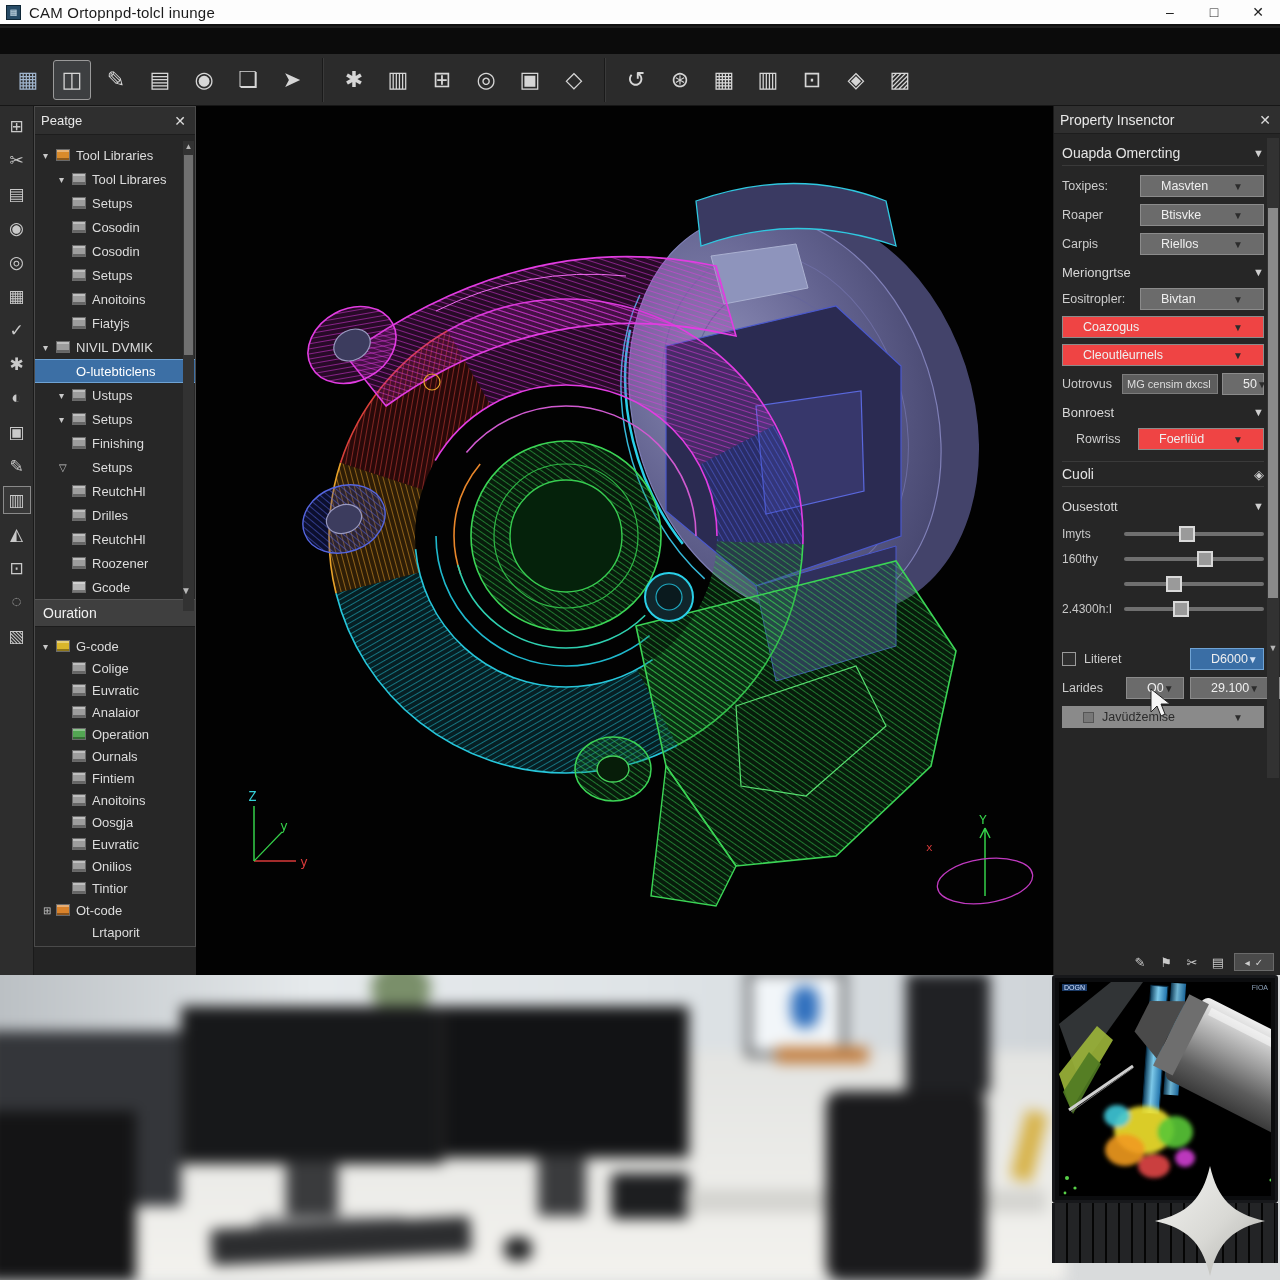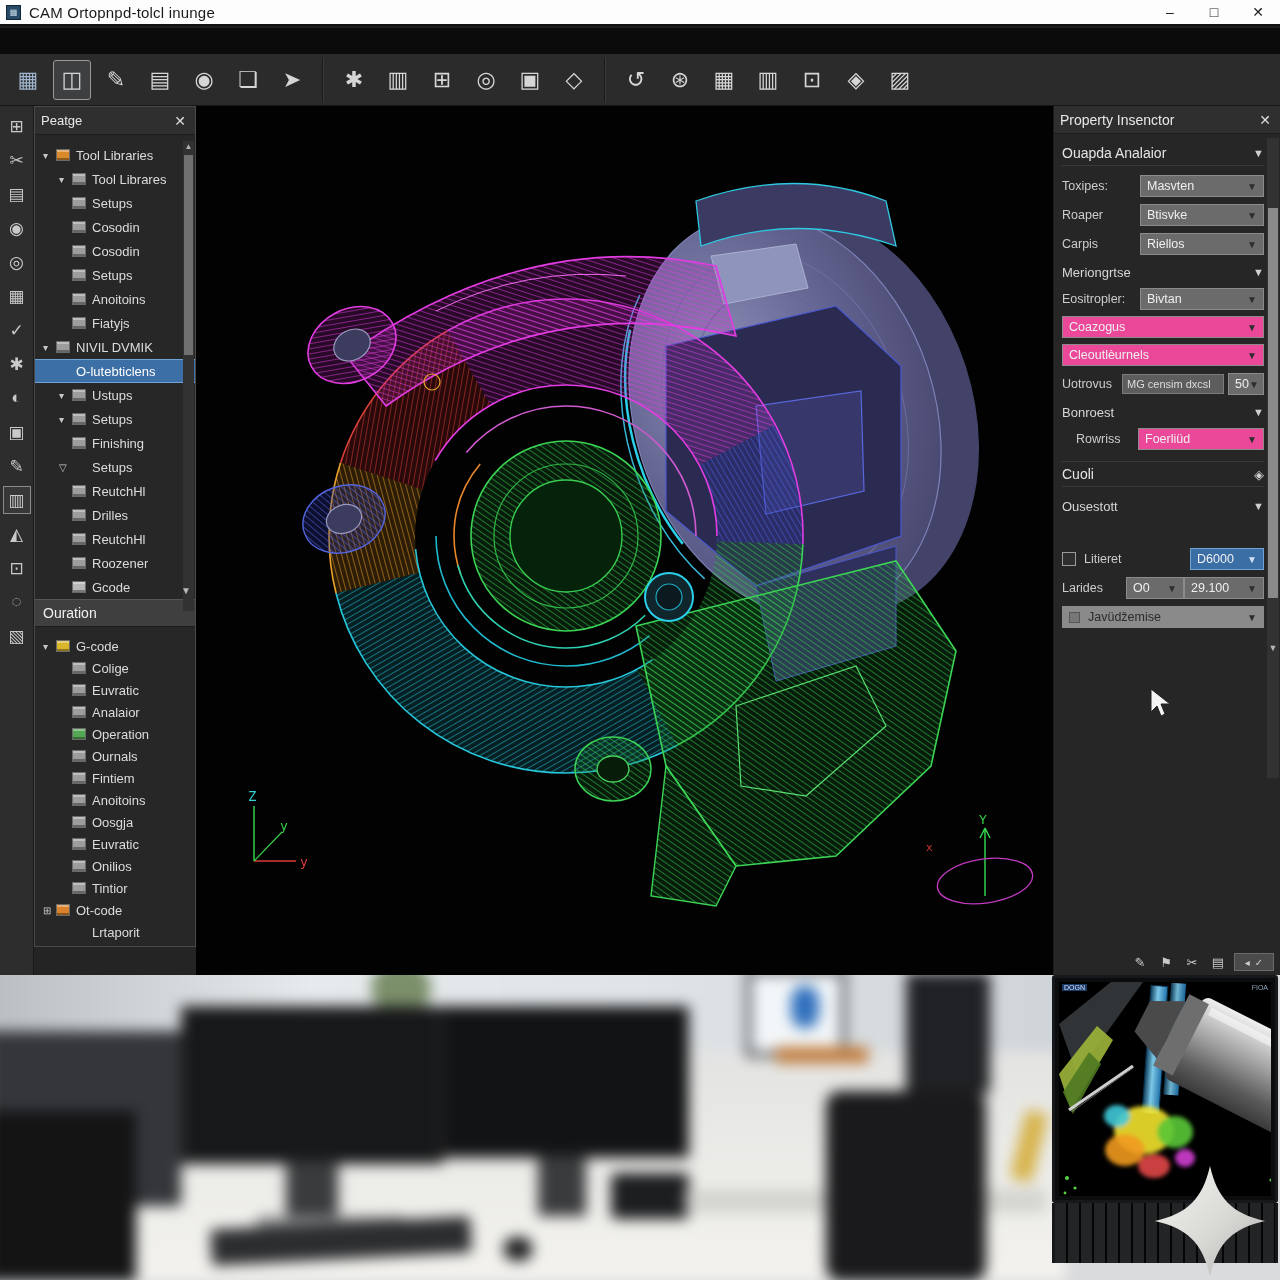--- a/index.html
+++ b/index.html
@@ -573,7 +573,7 @@
       </div>
       <div class="insp-body">
         <div class="insp-section-h">
-          <span>Ouapda Analaior</span>
+          <span>Ouapda Omercting</span>
             <span class="chev">▼</span>
         </div>
         <div class="insp-row">

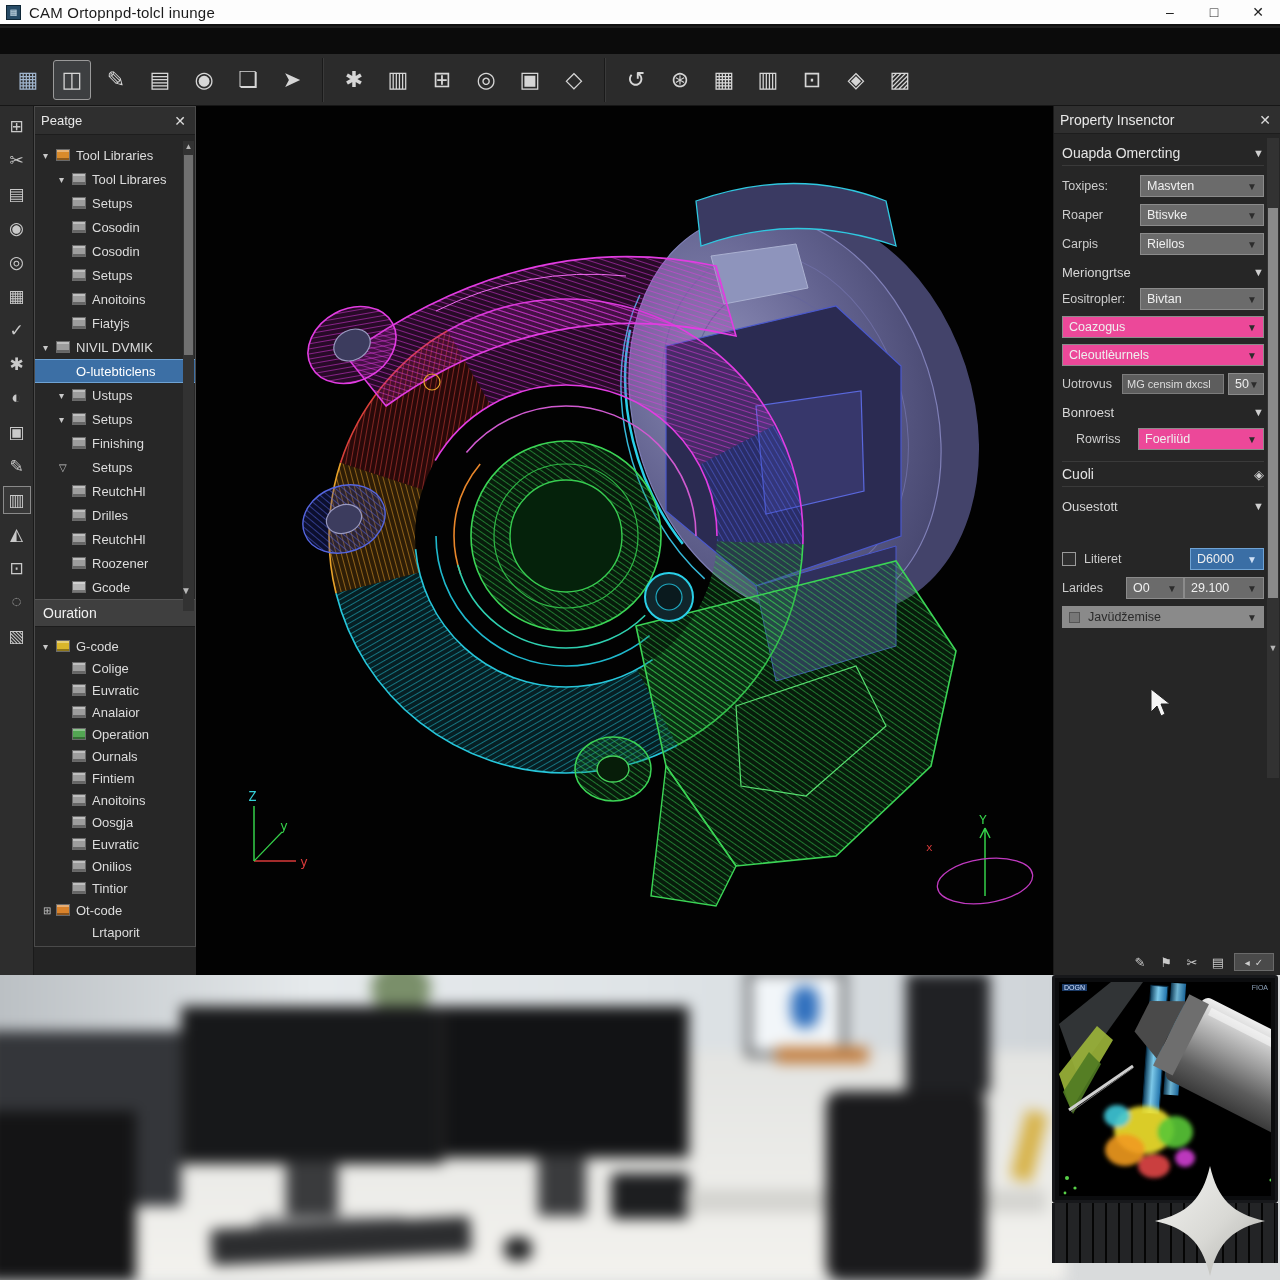--- a/index.html
+++ b/index.html
@@ -73,7 +73,7 @@
   .insp-row { display:flex; align-items:center; height:24px; margin-bottom:5px; }
   .insp-label { width:78px; flex:none; color:#cccccc; font-size:12.5px; overflow:hidden; white-space:nowrap; }
   .dd { flex:1; height:22px; background:#6b6b6b; border:1px solid #8b8b8b; color:#efefef; font-size:12.5px;
-    display:flex; align-items:center; padding:0 6px; }
+    display:flex; align-items:center; padding:0 20px; }
   .dd .chev { margin-left:auto; color:#2c2c2c; font-size:10px; }
   .dd.full { margin-bottom:6px; }
   .dd.dark { background:#ec4899; }

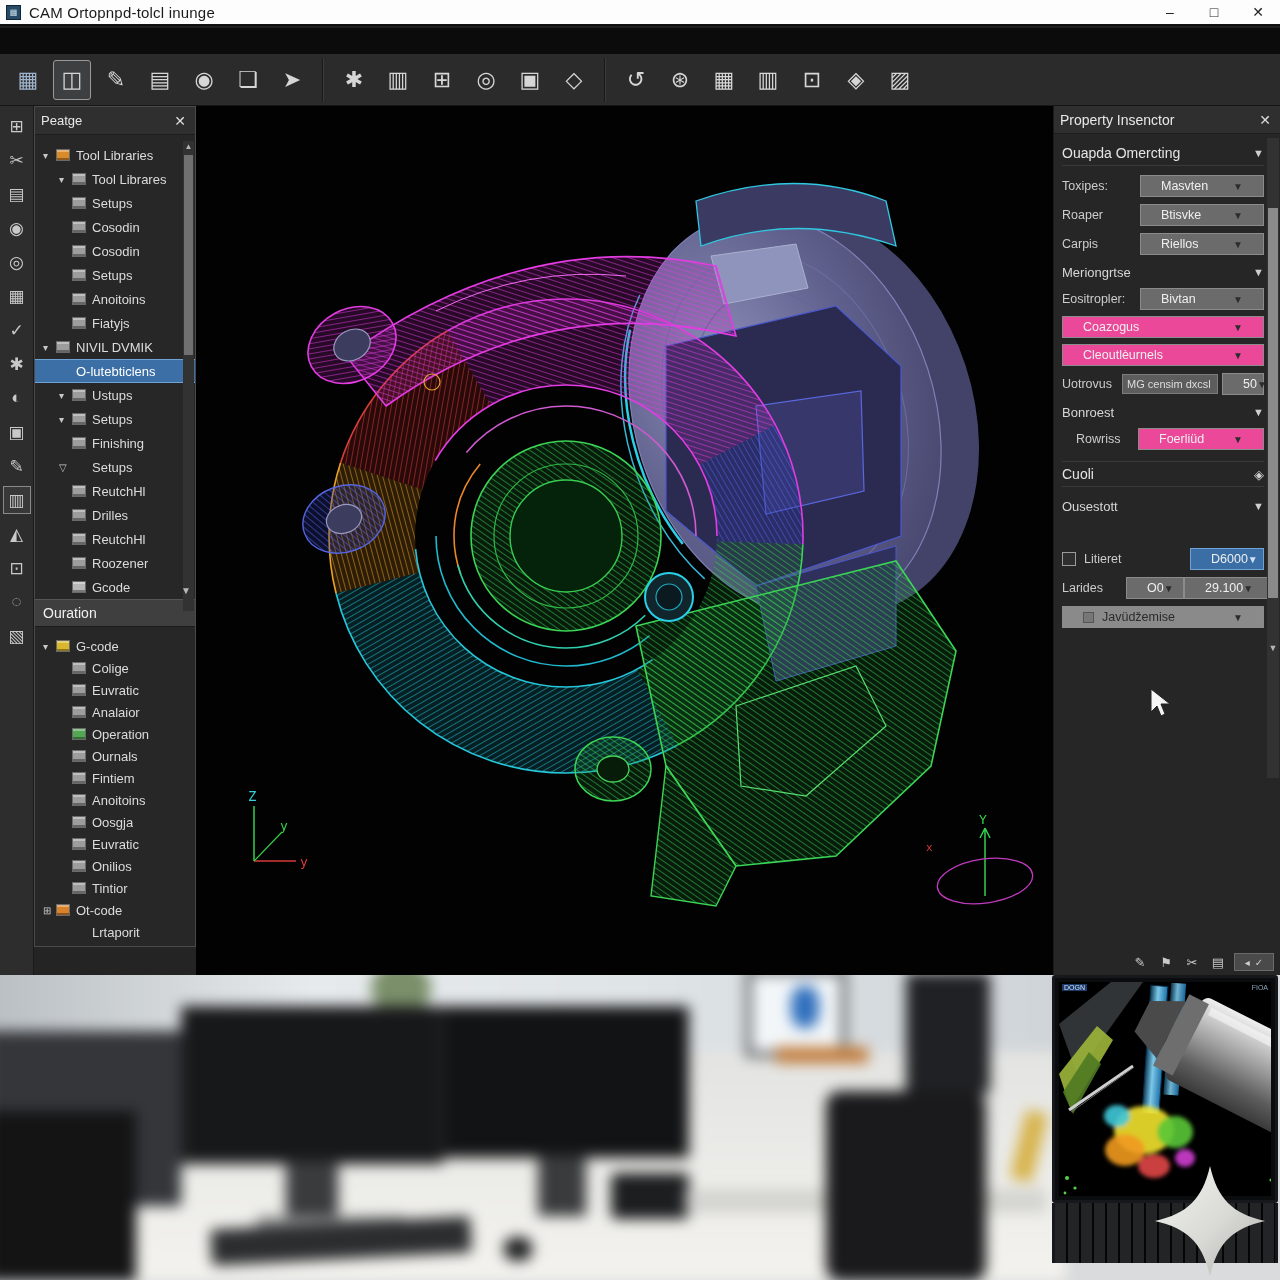--- a/index.html
+++ b/index.html
@@ -76,7 +76,7 @@
     display:flex; align-items:center; padding:0 20px; }
   .dd .chev { margin-left:auto; color:#2c2c2c; font-size:10px; }
   .dd.full { margin-bottom:6px; }
-  .dd.dark { background:#ec4899; }
+  .dd.dark { background:#ef4444; }
   .dd.blue { background:#3a6ea5; border-color:#6fa3d4; }
   .dd.small { flex:none; width:36px; }
   .insp-collapse { display:flex; align-items:center; color:#d6d6d6; font-size:13px; height:22px; margin-bottom:4px; }

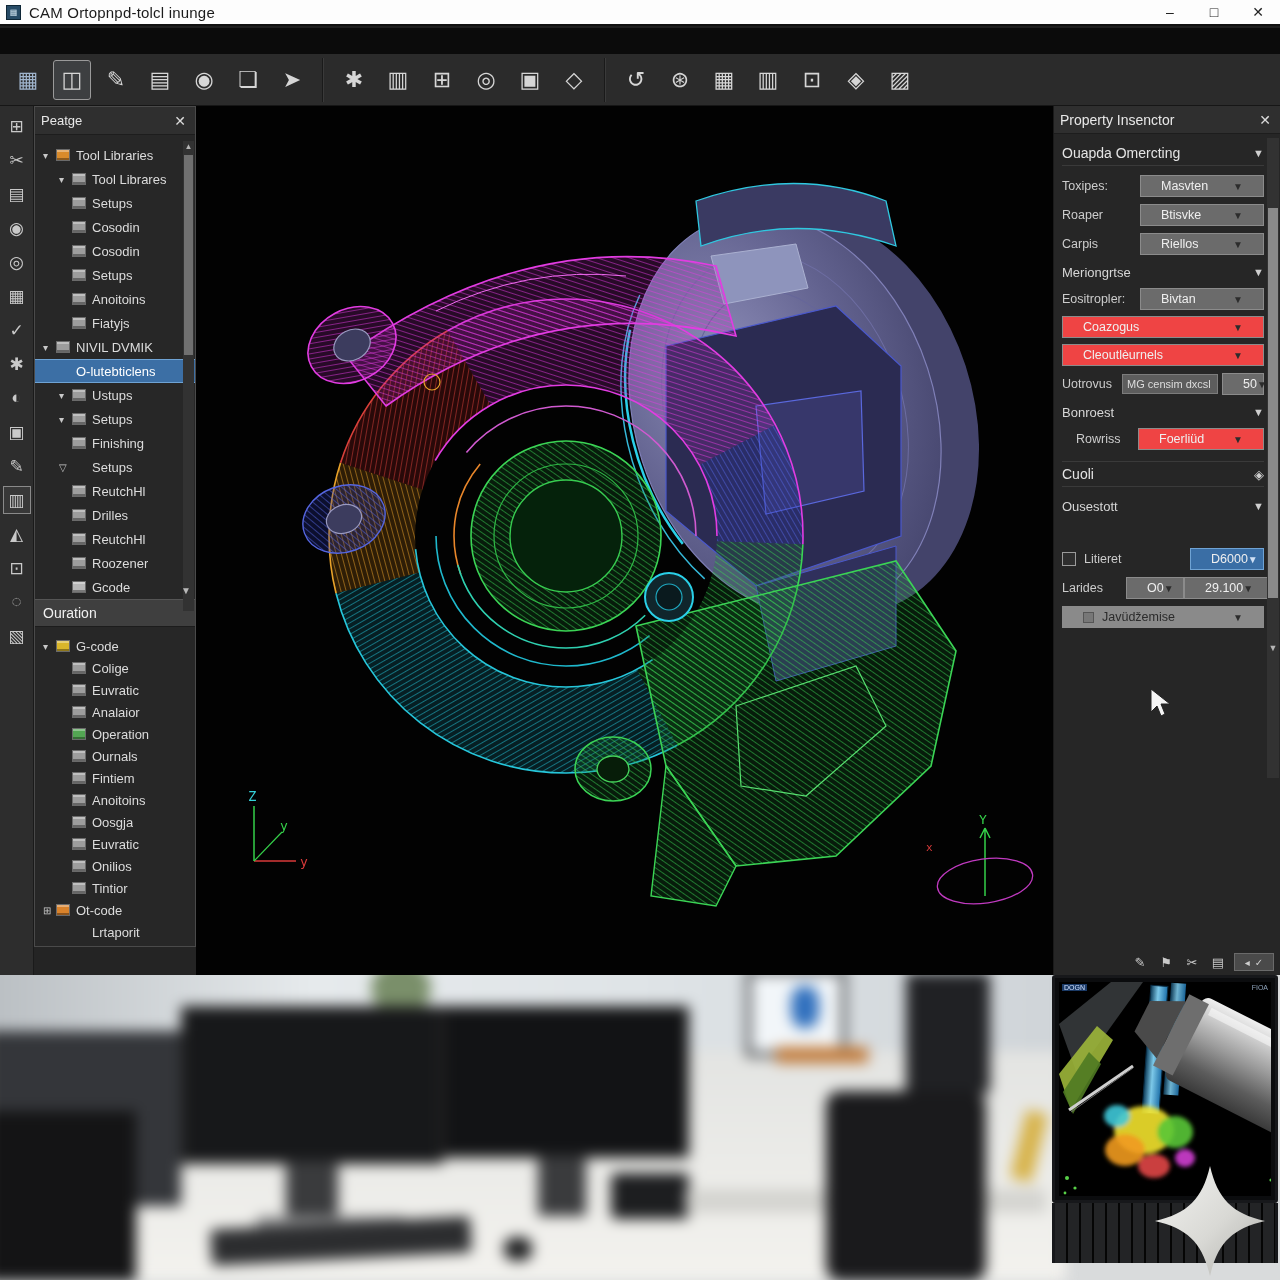--- a/index.html
+++ b/index.html
@@ -646,6 +646,33 @@
           <span>Ousestott</span>
             <span class="chev">▼</span>
         </div>
+        <div>
+
+        <div class="slider-row">
+              <span class="slider-label">Imyts</span>
+              <div class="slider-track" style="--pos: 45%;">
+                <div class="slider-thumb"></div>
+              </div>
+            </div>
+            <div class="slider-row">
+              <span class="slider-label">160thy</span>
+              <div class="slider-track" style="--pos: 58%;">
+                <div class="slider-thumb"></div>
+              </div>
+            </div>
+            <div class="slider-row">
+              <span class="slider-label"></span>
+              <div class="slider-track" style="--pos: 36%;">
+                <div class="slider-thumb"></div>
+              </div>
+            </div>
+            <div class="slider-row">
+              <span class="slider-label">2.4300h:I</span>
+              <div class="slider-track" style="--pos: 41%;">
+                <div class="slider-thumb"></div>
+              </div>
+            </div>
+          </div>
 
         <div class="spacer"></div>
         <div class="insp-row">

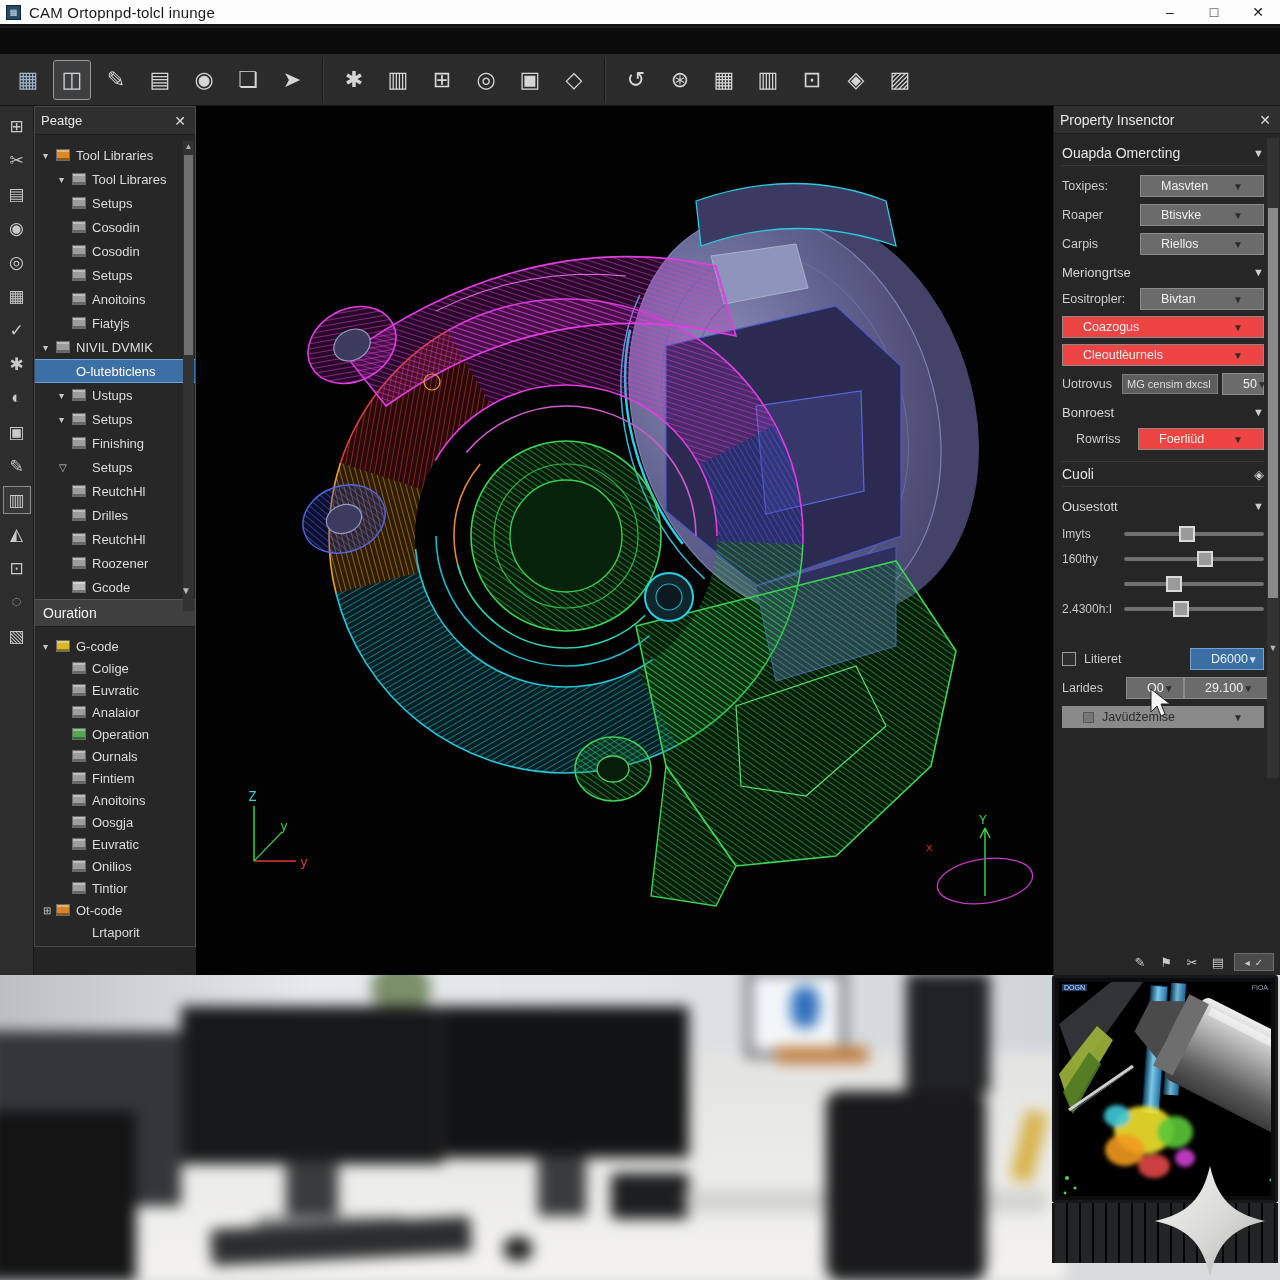--- a/index.html
+++ b/index.html
@@ -685,7 +685,7 @@
         </div>
         <div class="insp-row">
           <span class="insp-label" style="width:64px">Larides</span>
-          <div class="dd" style="max-width:58px;margin-right:0">
+          <div class="dd" style="max-width:58px;margin-right:6px">
               <span>O0</span>
               <span class="chev">▼</span>
             </div>

